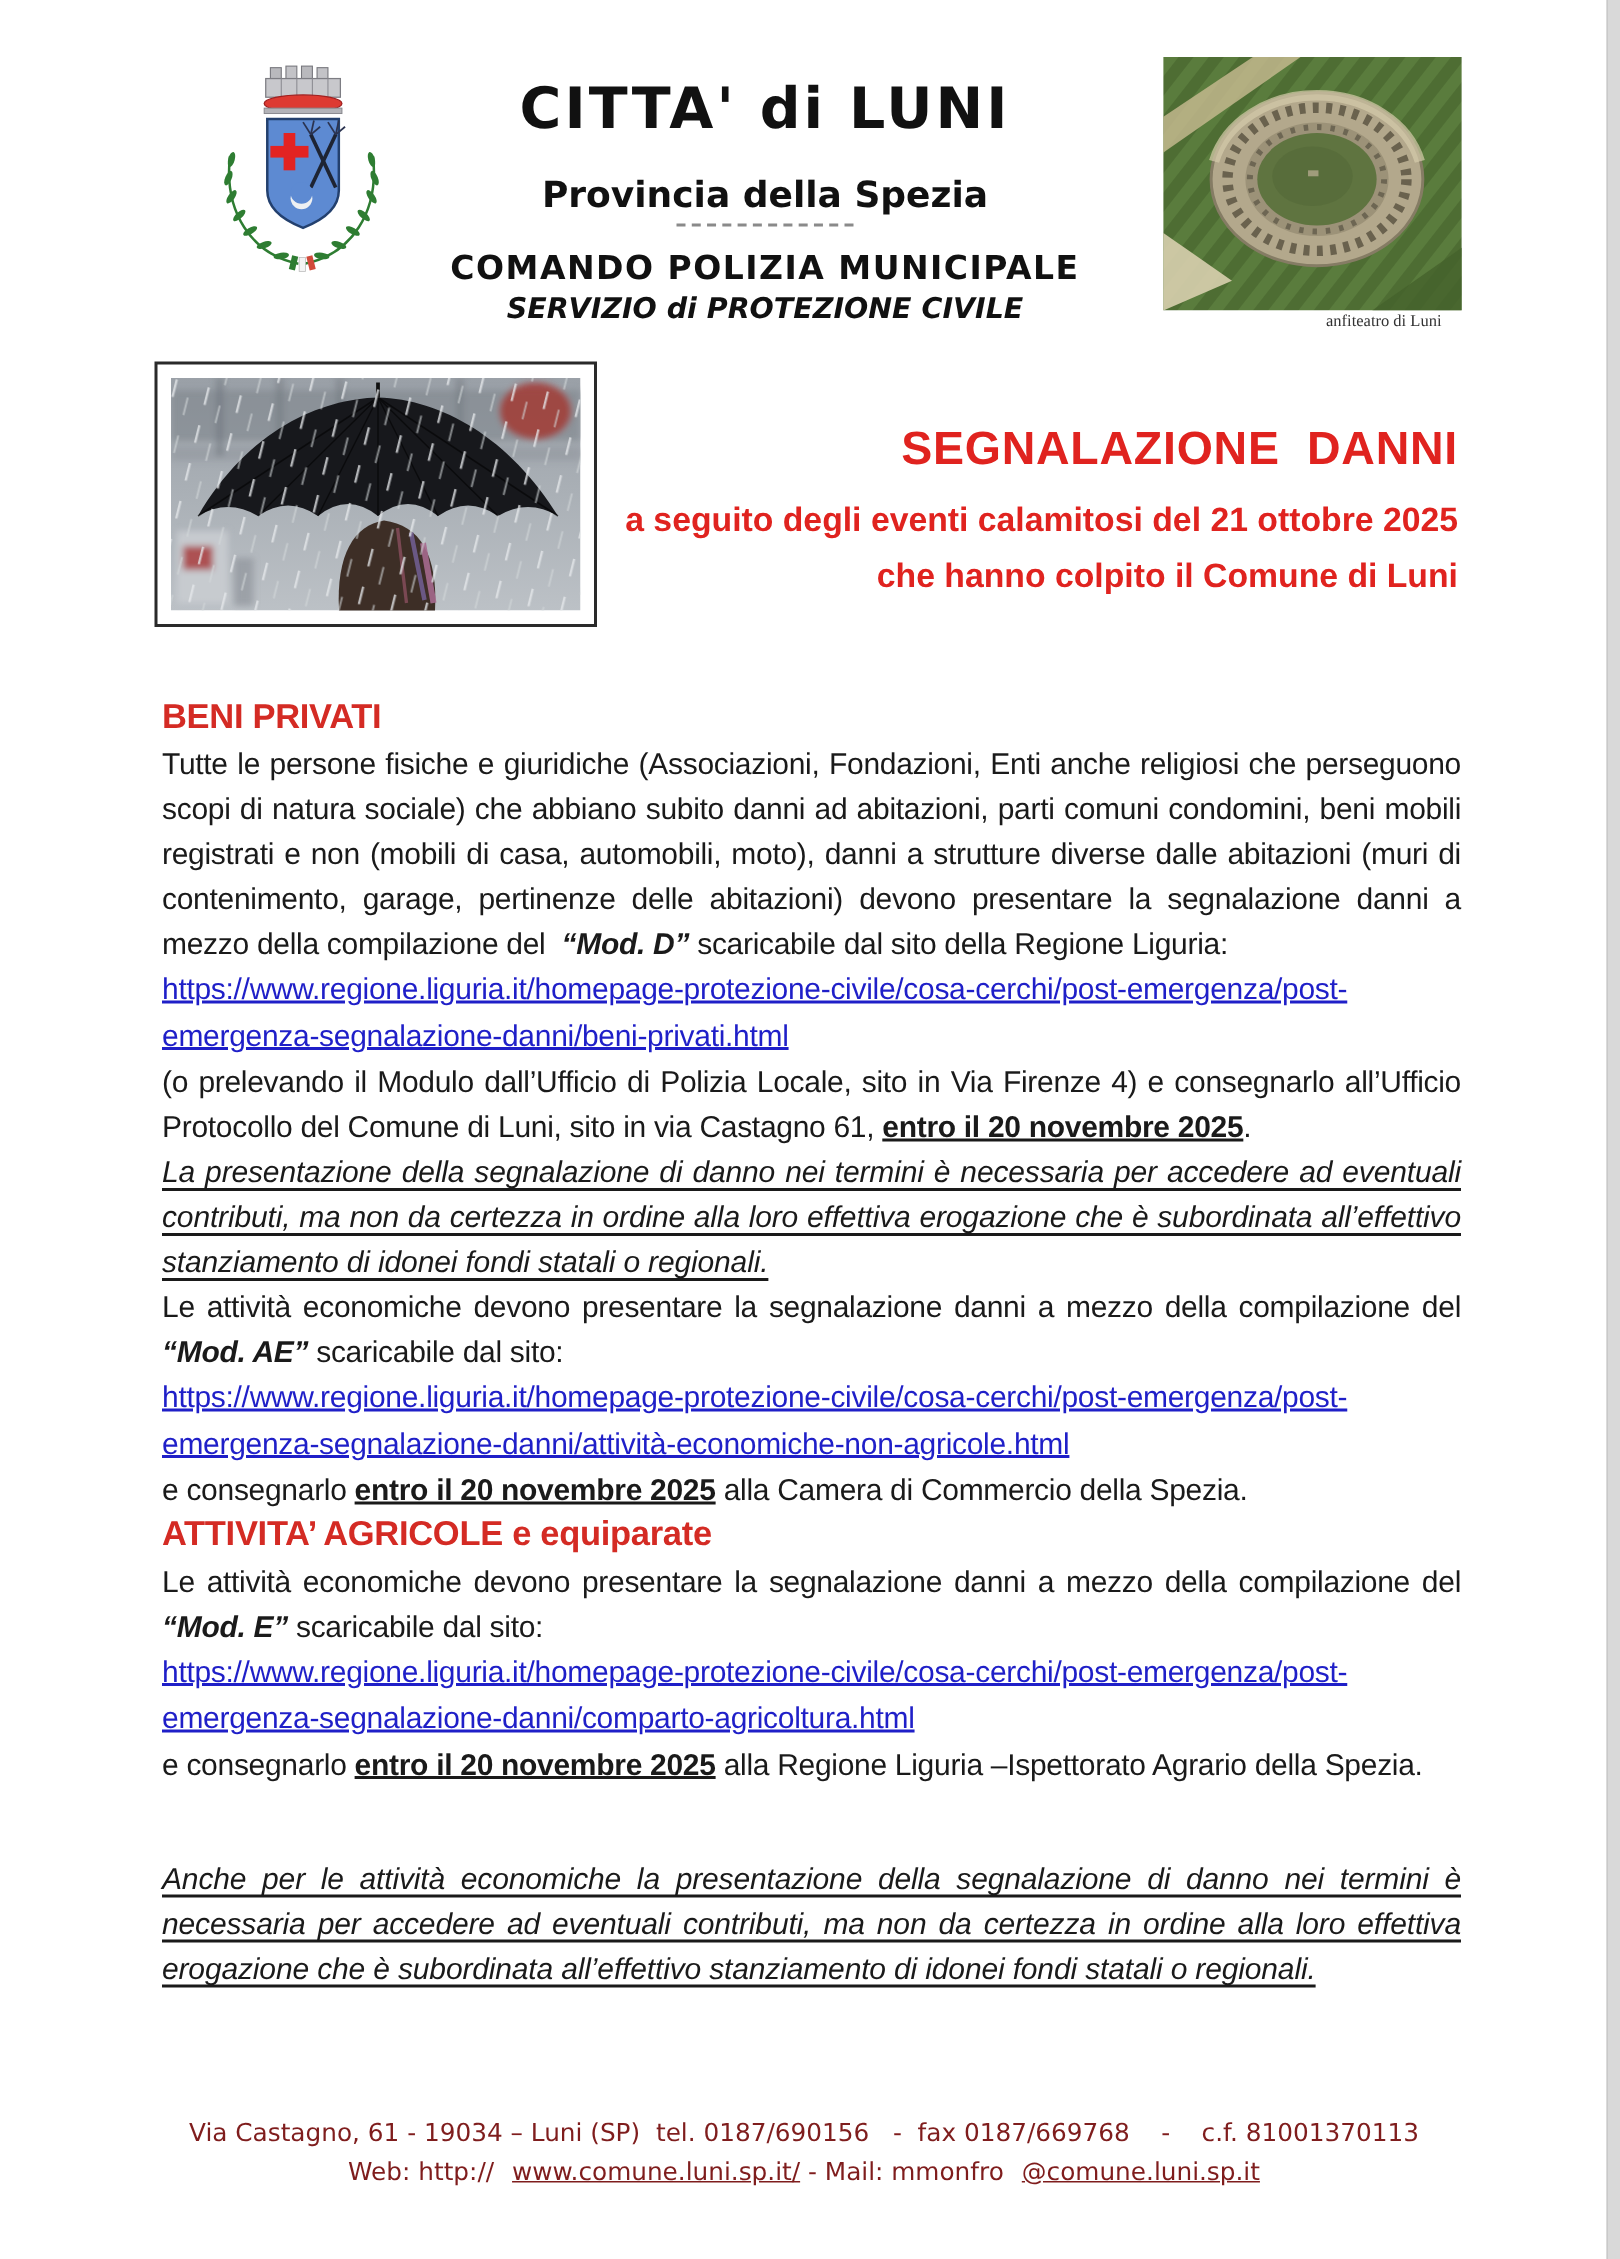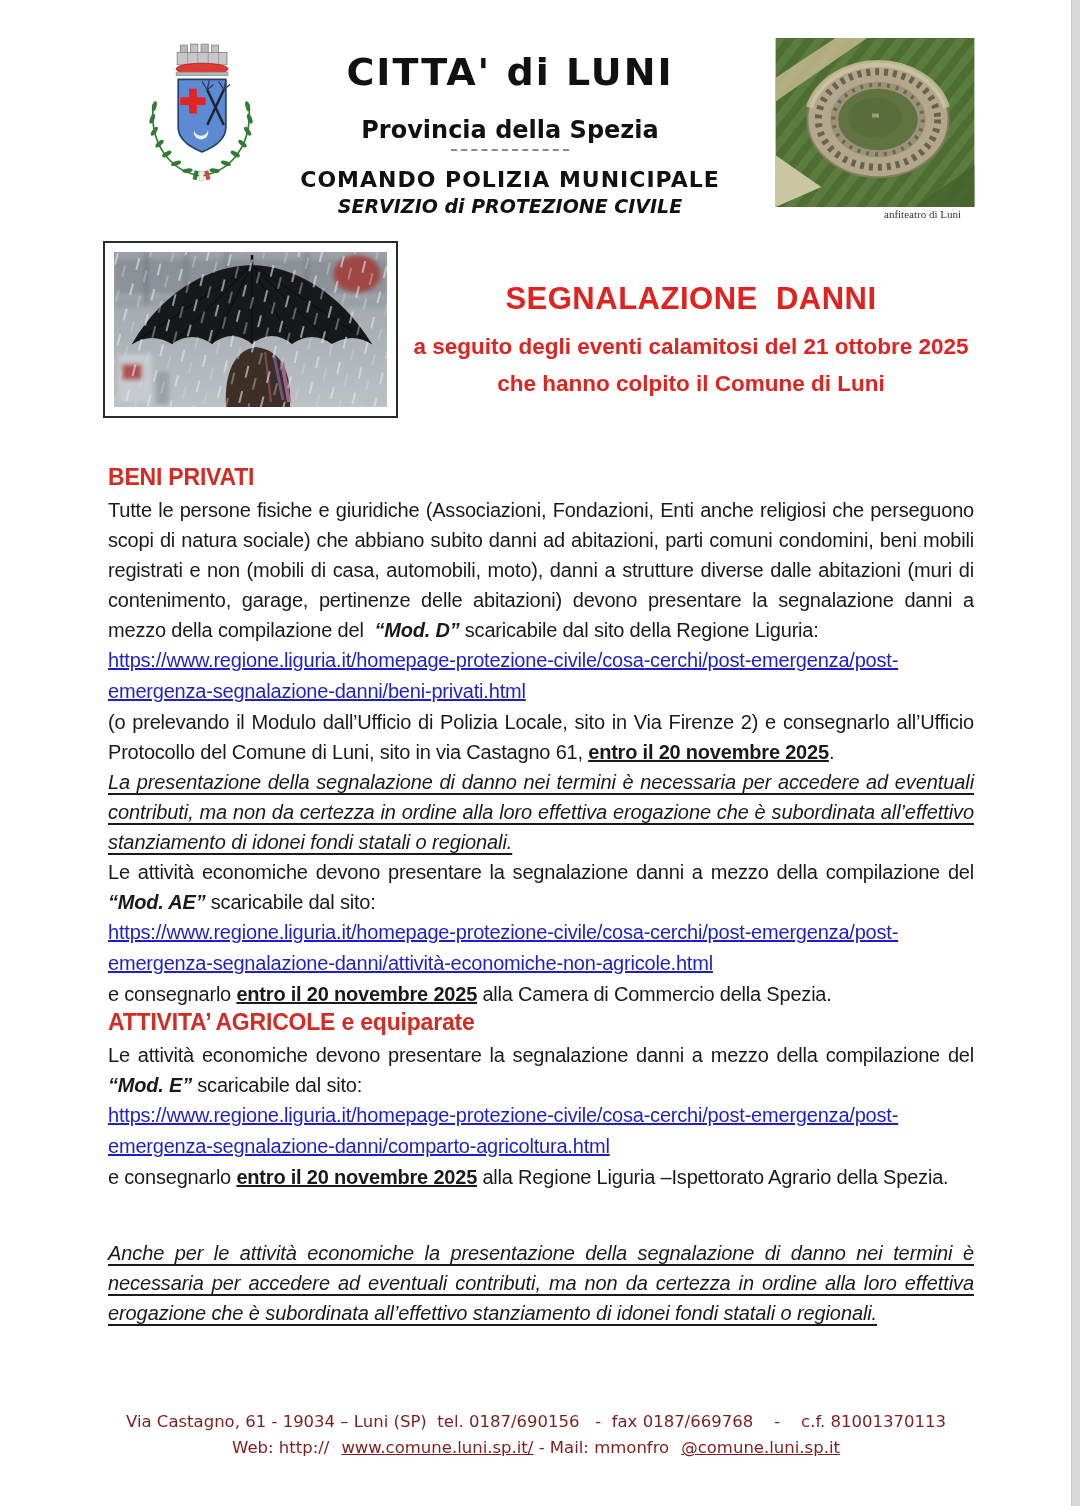--- a/index.html
+++ b/index.html
@@ -28,7 +28,7 @@
   #rain-box svg{display:block;width:273px;height:155px;}
 
   
-  #banner{position:absolute;left:410px;top:281px;width:562px;text-align:center;color:#e0231f;}
+  #banner{position:absolute;left:410px;top:281px;width:562px;text-align:right;color:#e0231f;}
   #banner-title{font-size:31px;font-weight:800;white-space:pre;letter-spacing:.5px;}
   #banner-l1{margin-top:17px;font-size:22.5px;font-weight:700;}
   #banner-l2{margin-top:11px;font-size:22.5px;font-weight:700;}

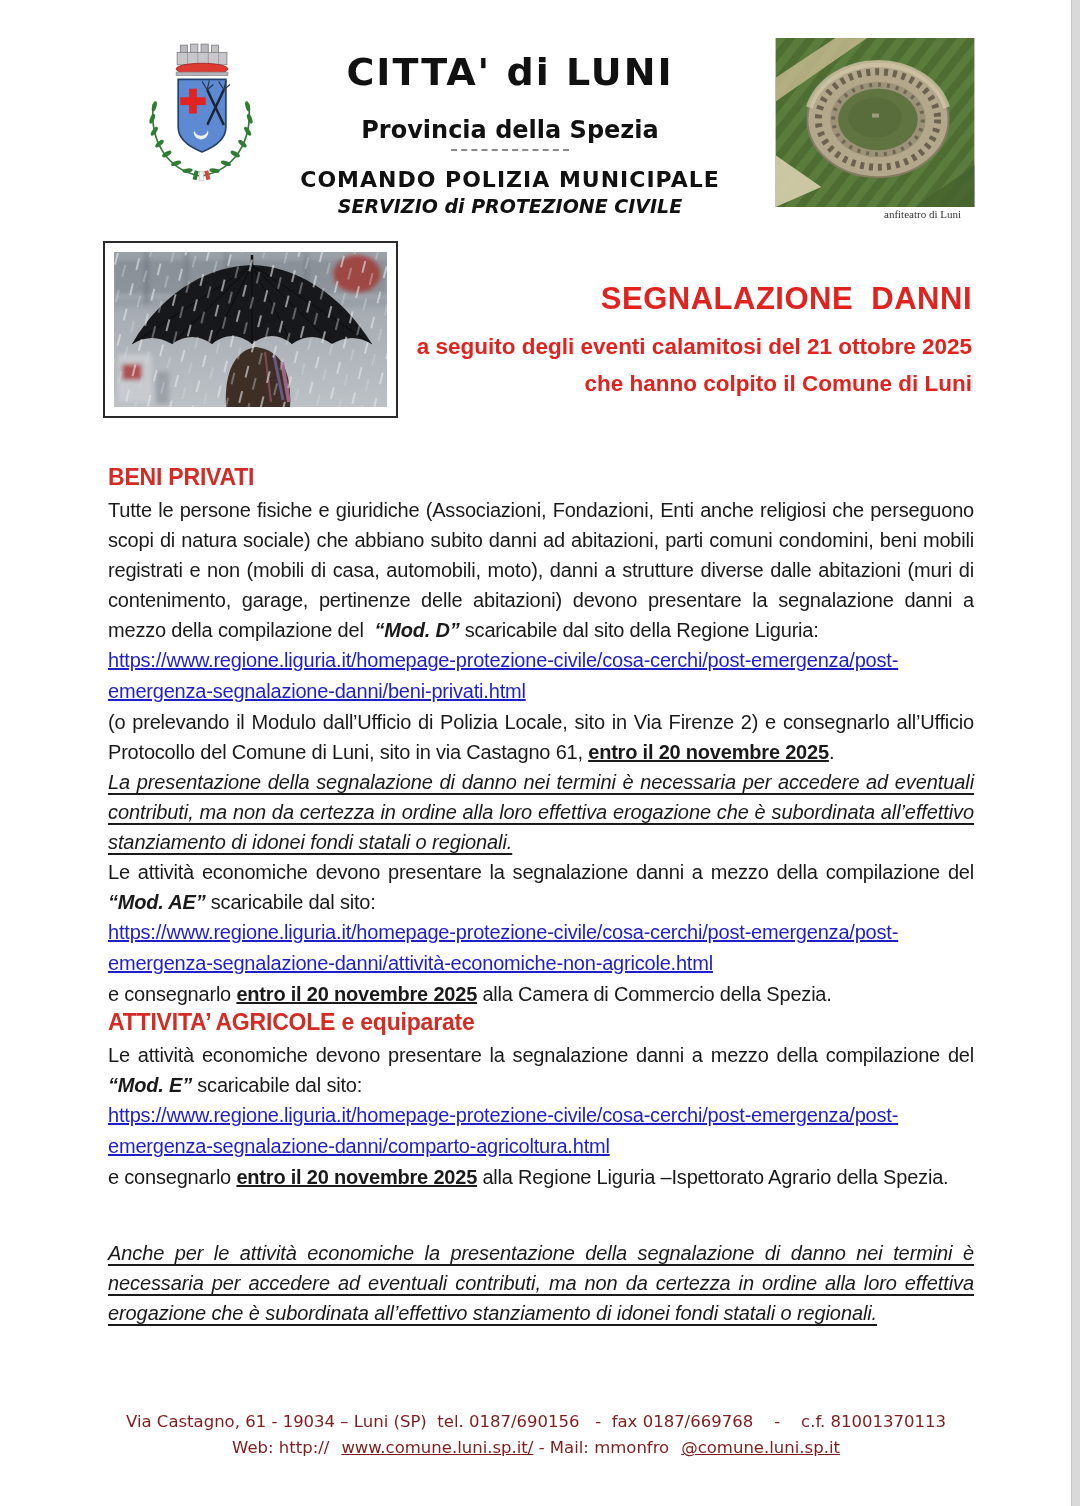--- a/index.html
+++ b/index.html
@@ -224,7 +224,7 @@
     <h2 class="sec">BENI PRIVATI</h2>
     <p class="body"><span>Tutte le persone fisiche e giuridiche (Associazioni, Fondazioni, Enti anche religiosi che perseguono scopi di natura sociale) che abbiano subito danni ad abitazioni, parti comuni condomini, beni mobili registrati e non (mobili di casa, automobili, moto), danni a strutture diverse dalle abitazioni (muri di contenimento, garage, pertinenze delle abitazioni) devono presentare la segnalazione danni a mezzo della compilazione del &nbsp;</span><span class="modref">“Mod. D”</span><span> scaricabile dal sito della Regione Liguria:</span></p>
     <a class="doclink" href="#">https://www.regione.liguria.it/homepage-protezione-civile/cosa-cerchi/post-emergenza/post-emergenza-segnalazione-danni/beni-privati.html</a>
-    <p class="body"><span>(o prelevando il Modulo dall’Ufficio di Polizia Locale, sito in Via Firenze 2) e consegnarlo all’Ufficio Protocollo del Comune di Luni, sito in via Castagno 61, </span><span class="deadline">entro il 20 novembre 2025</span><span>.</span></p>
+    <p class="body"><span>(o prelevando il Modulo dall’Ufficio di Polizia Locale, sito in Via Firenze 4) e consegnarlo all’Ufficio Protocollo del Comune di Luni, sito in via Castagno 61, </span><span class="deadline">entro il 20 novembre 2025</span><span>.</span></p>
     <p class="note">La presentazione della segnalazione di danno nei termini è necessaria per accedere ad eventuali contributi, ma non da certezza in ordine alla loro effettiva erogazione che è subordinata all’effettivo stanziamento di idonei fondi statali o regionali.</p>
 
     <p class="body"><span>Le attività economiche devono presentare la segnalazione danni a mezzo della compilazione del </span><span class="modref">“Mod. AE”</span><span> scaricabile dal sito:</span></p>

